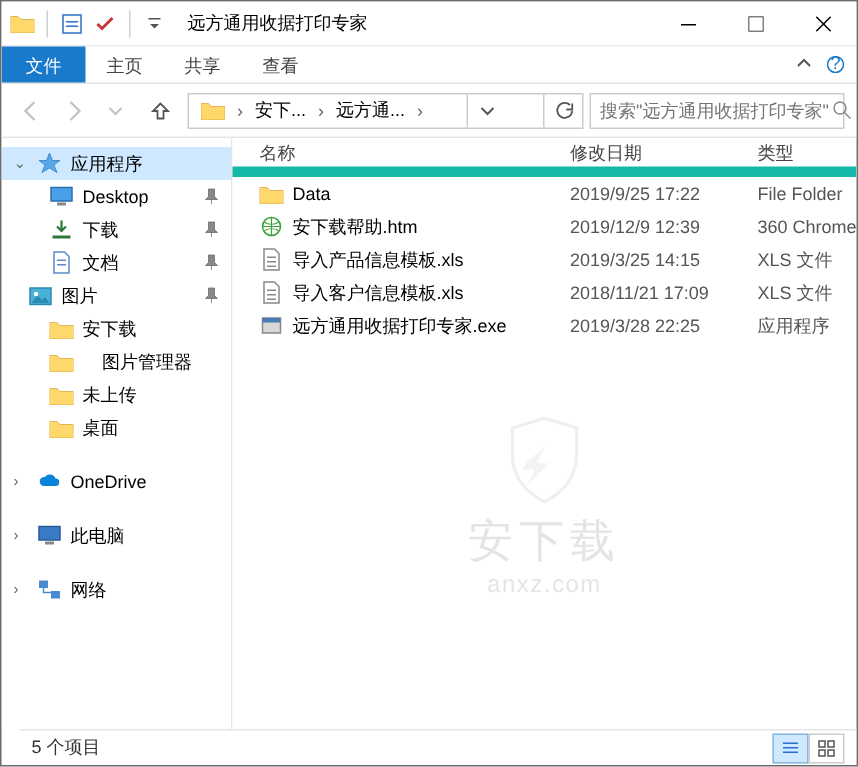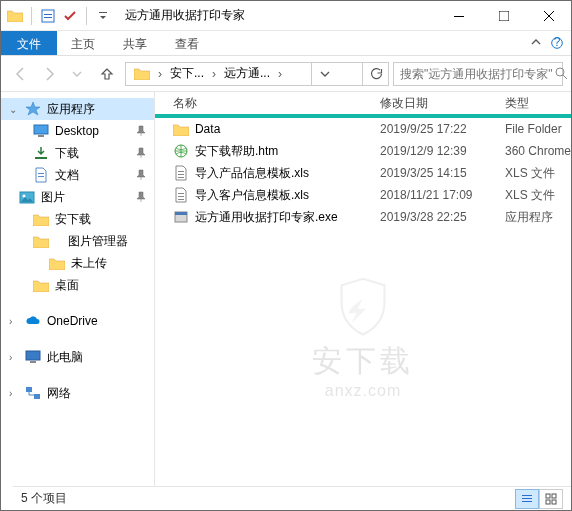--- a/index.html
+++ b/index.html
@@ -45,7 +45,7 @@
 .side-group { margin-bottom: 14px; }
 
 .filelist { flex: 1; display: flex; flex-direction: column; background: #fff; position: relative; }
-.colheaders { height: 26px; display: flex; align-items: center; border-bottom: 4px solid #14b8a6; color: #444; }
+.colheaders { height: 26px; display: flex; align-items: flex-end; border-bottom: 7px solid #14b8a6; color: #444; }
 .col-name { width: 225px; padding-left: 18px; }
 .col-date { width: 125px; }
 .col-type { flex: 1; }

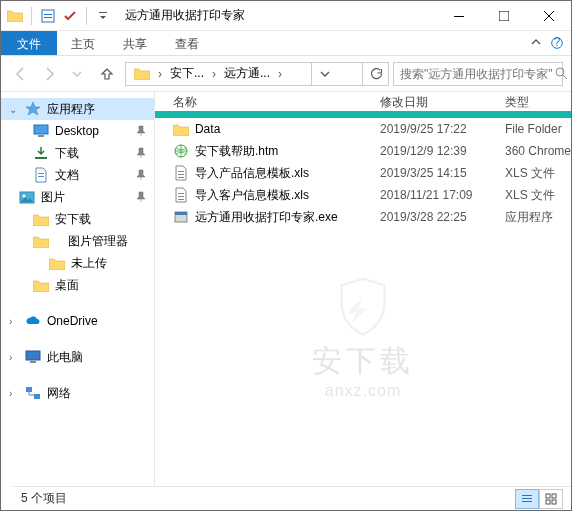--- a/index.html
+++ b/index.html
@@ -286,7 +286,7 @@
             </span>
             <span class="side-label">图片管理器</span>
           </div>
-          <div class="side-item" style="padding-left: 48px;">
+          <div class="side-item" style="padding-left: 32px;">
             <span class="file-ico">
               <svg width="16" height="13" viewBox="0 0 16 13">
                 <path d="M0 2 h5 l2 2 h9 v9 h-16 z" fill="#ffd86b" stroke="#d9a23a" stroke-width="0.5"></path>

